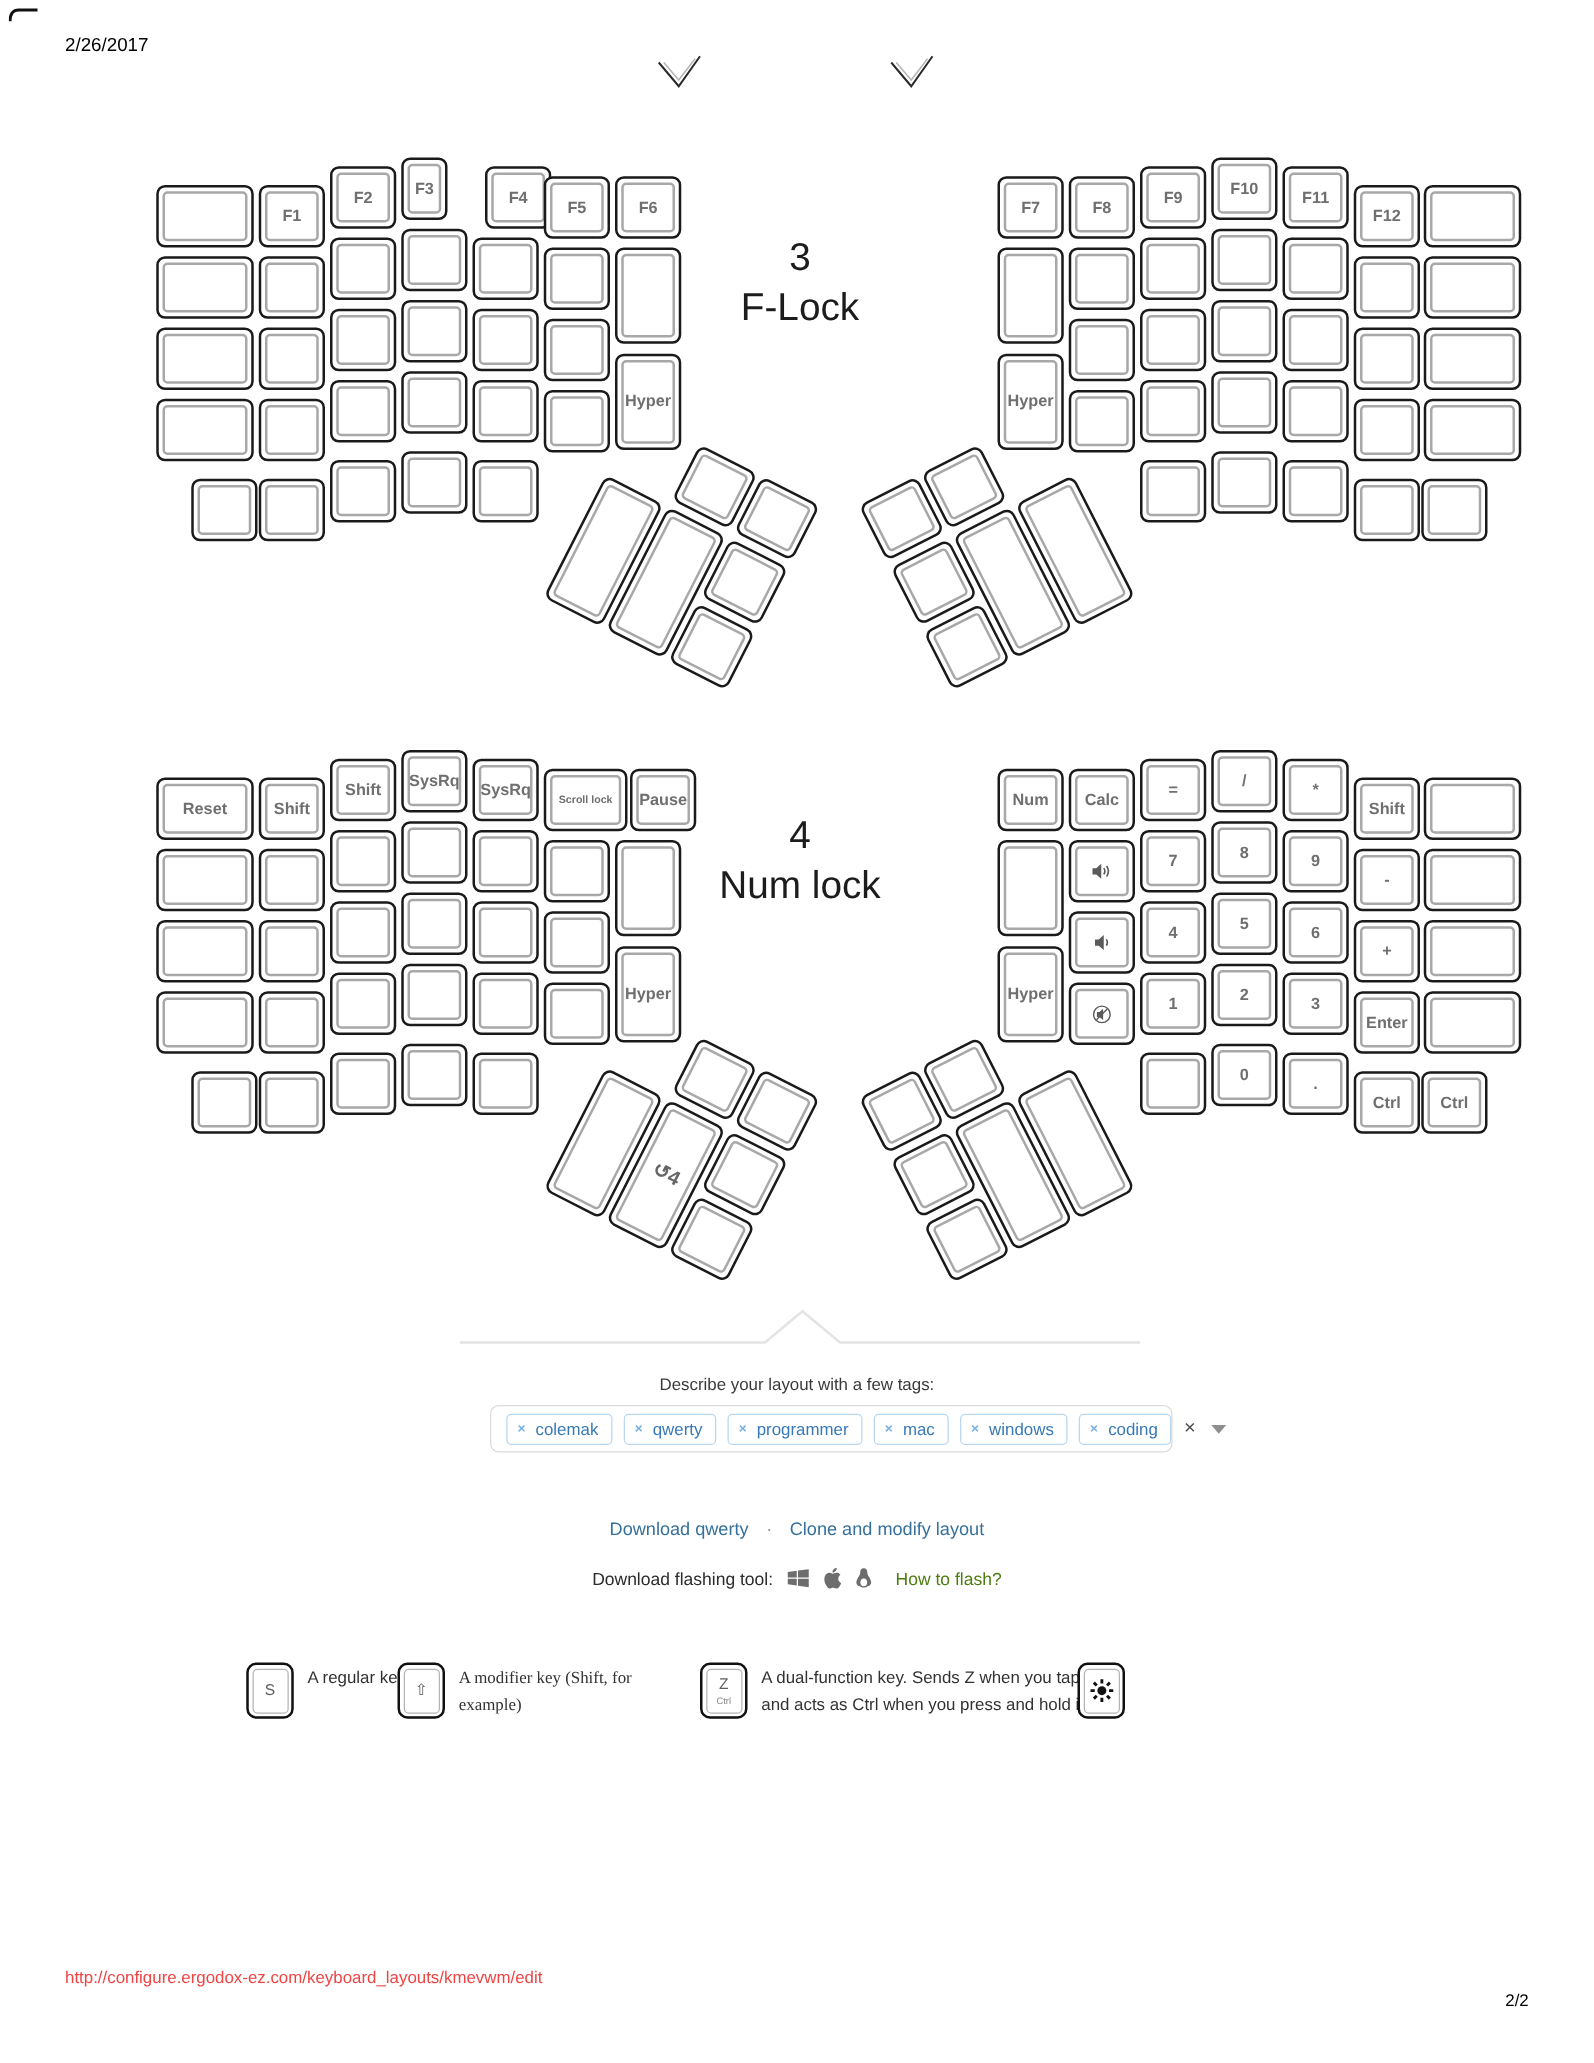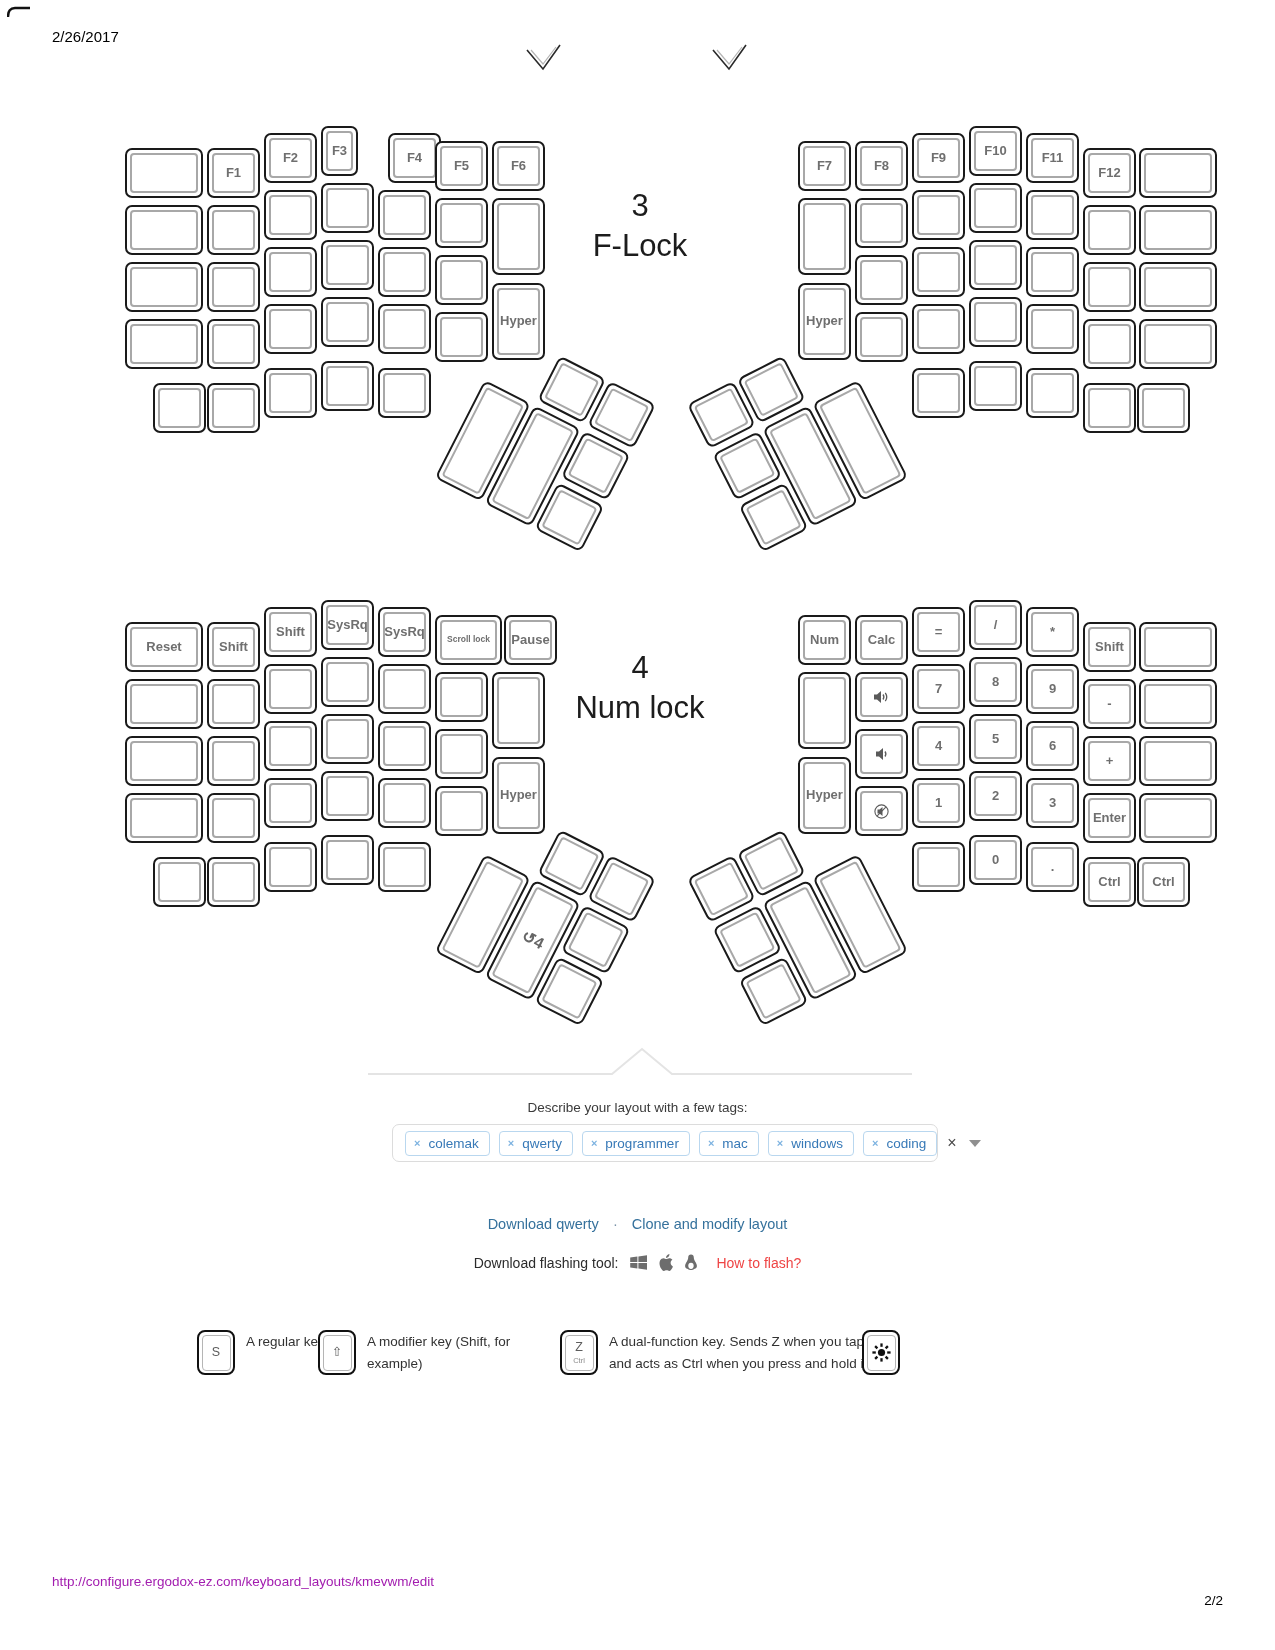--- a/index.html
+++ b/index.html
@@ -48,7 +48,7 @@
          align-items:center;font-size:14px;color:#2b2b2b;}
   .flash .os-icon{margin-left:11px;display:flex;align-items:center;}
   .flash .os-icon:first-of-type{margin-left:9px;}
-  .howto{color:#ef4444;margin-left:18px;}
+  .howto{color:#4d7c0f;margin-left:18px;}
   
   .legend-item{position:absolute;top:1330px;display:flex;}
   .legend-key{position:relative;width:38px;height:45px;border:2.5px solid #111;border-radius:8px;

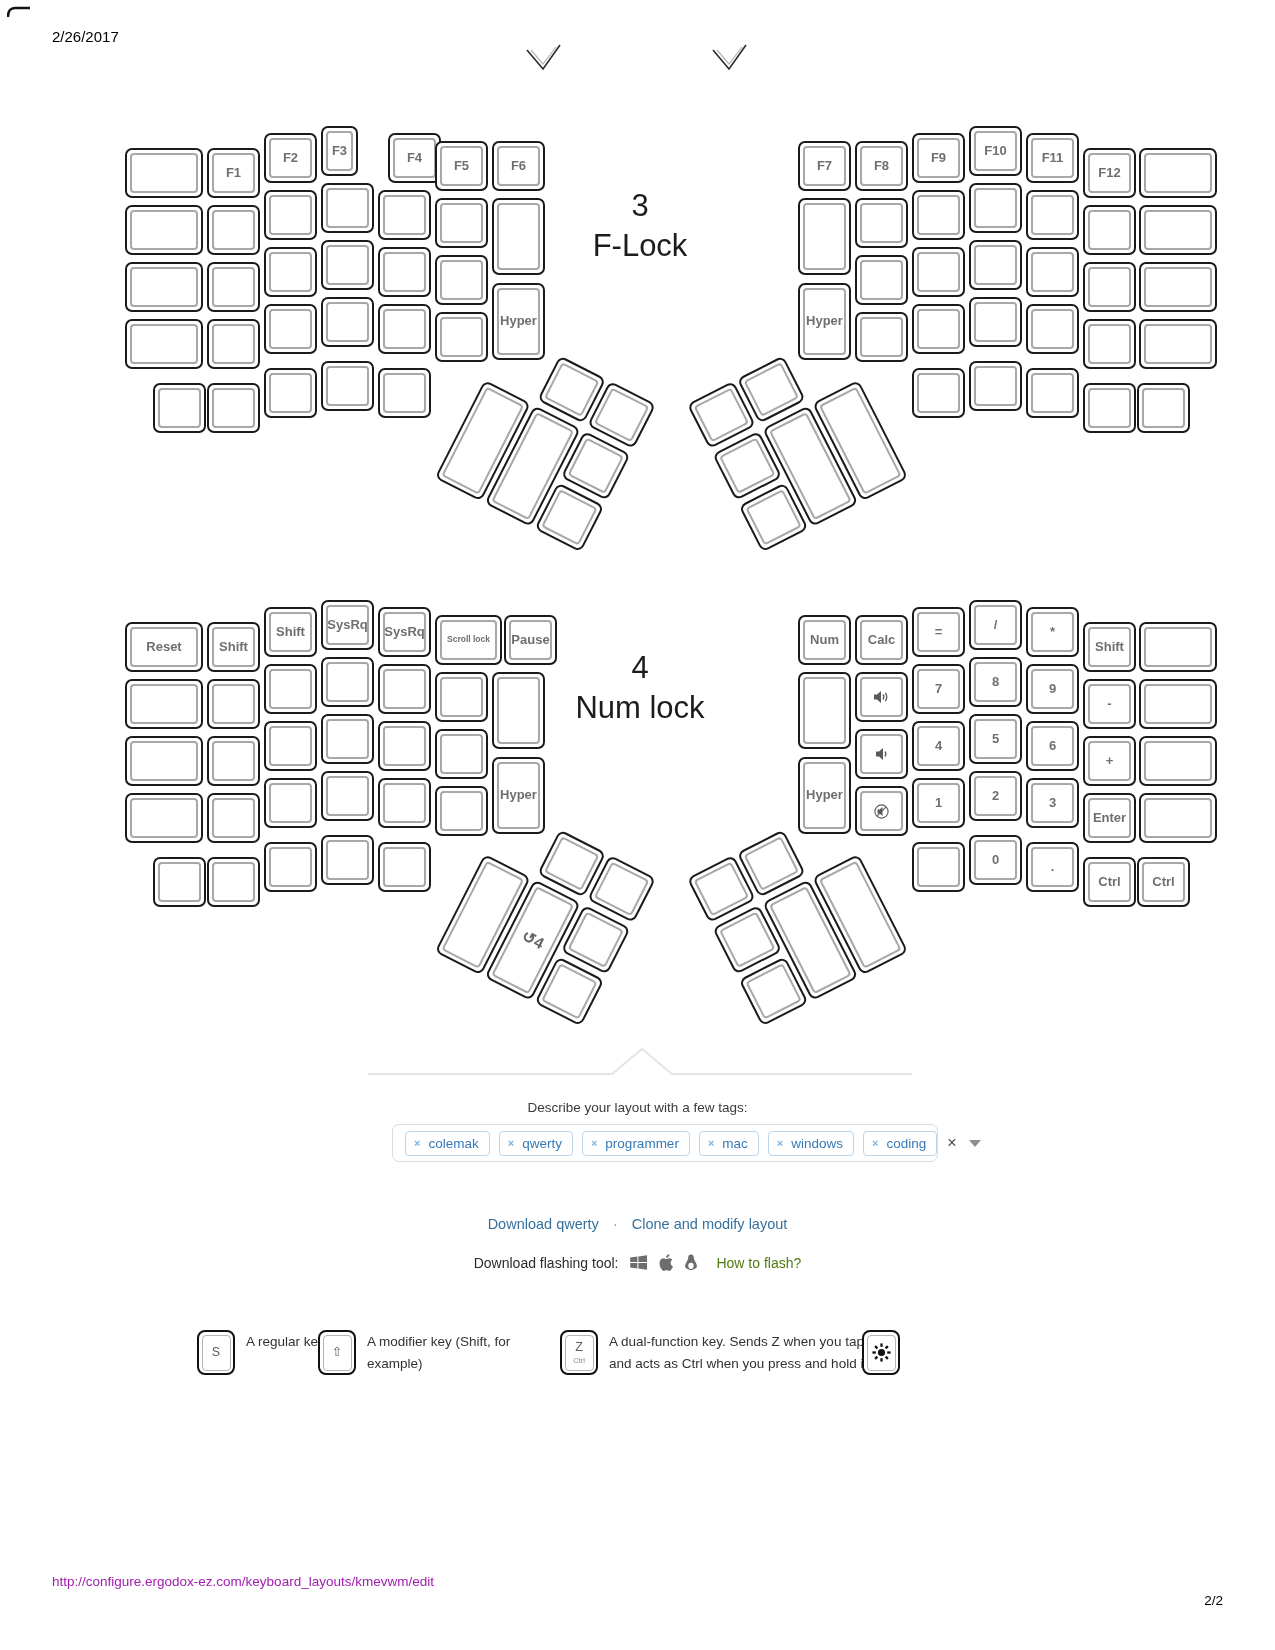--- a/index.html
+++ b/index.html
@@ -58,7 +58,7 @@
               color:#5d5d5d;font-size:12.5px;line-height:1;}
   .legend-cap .sub{font-size:7.5px;color:#8a8a8a;margin-top:3px;}
   .legend-text{font-size:13.5px;color:#323232;line-height:1.62;margin-left:11px;margin-top:1px;}
-  .lt1{width:100px;} .lt2{width:172px;} .lt3{width:282px;} .lt4{width:220px;}
+  .lt1{width:100px;} .lt2{width:172px;font-family:Liberation Serif, serif;} .lt3{width:282px;} .lt4{width:220px;}
 </style>
 </head>
 <body>

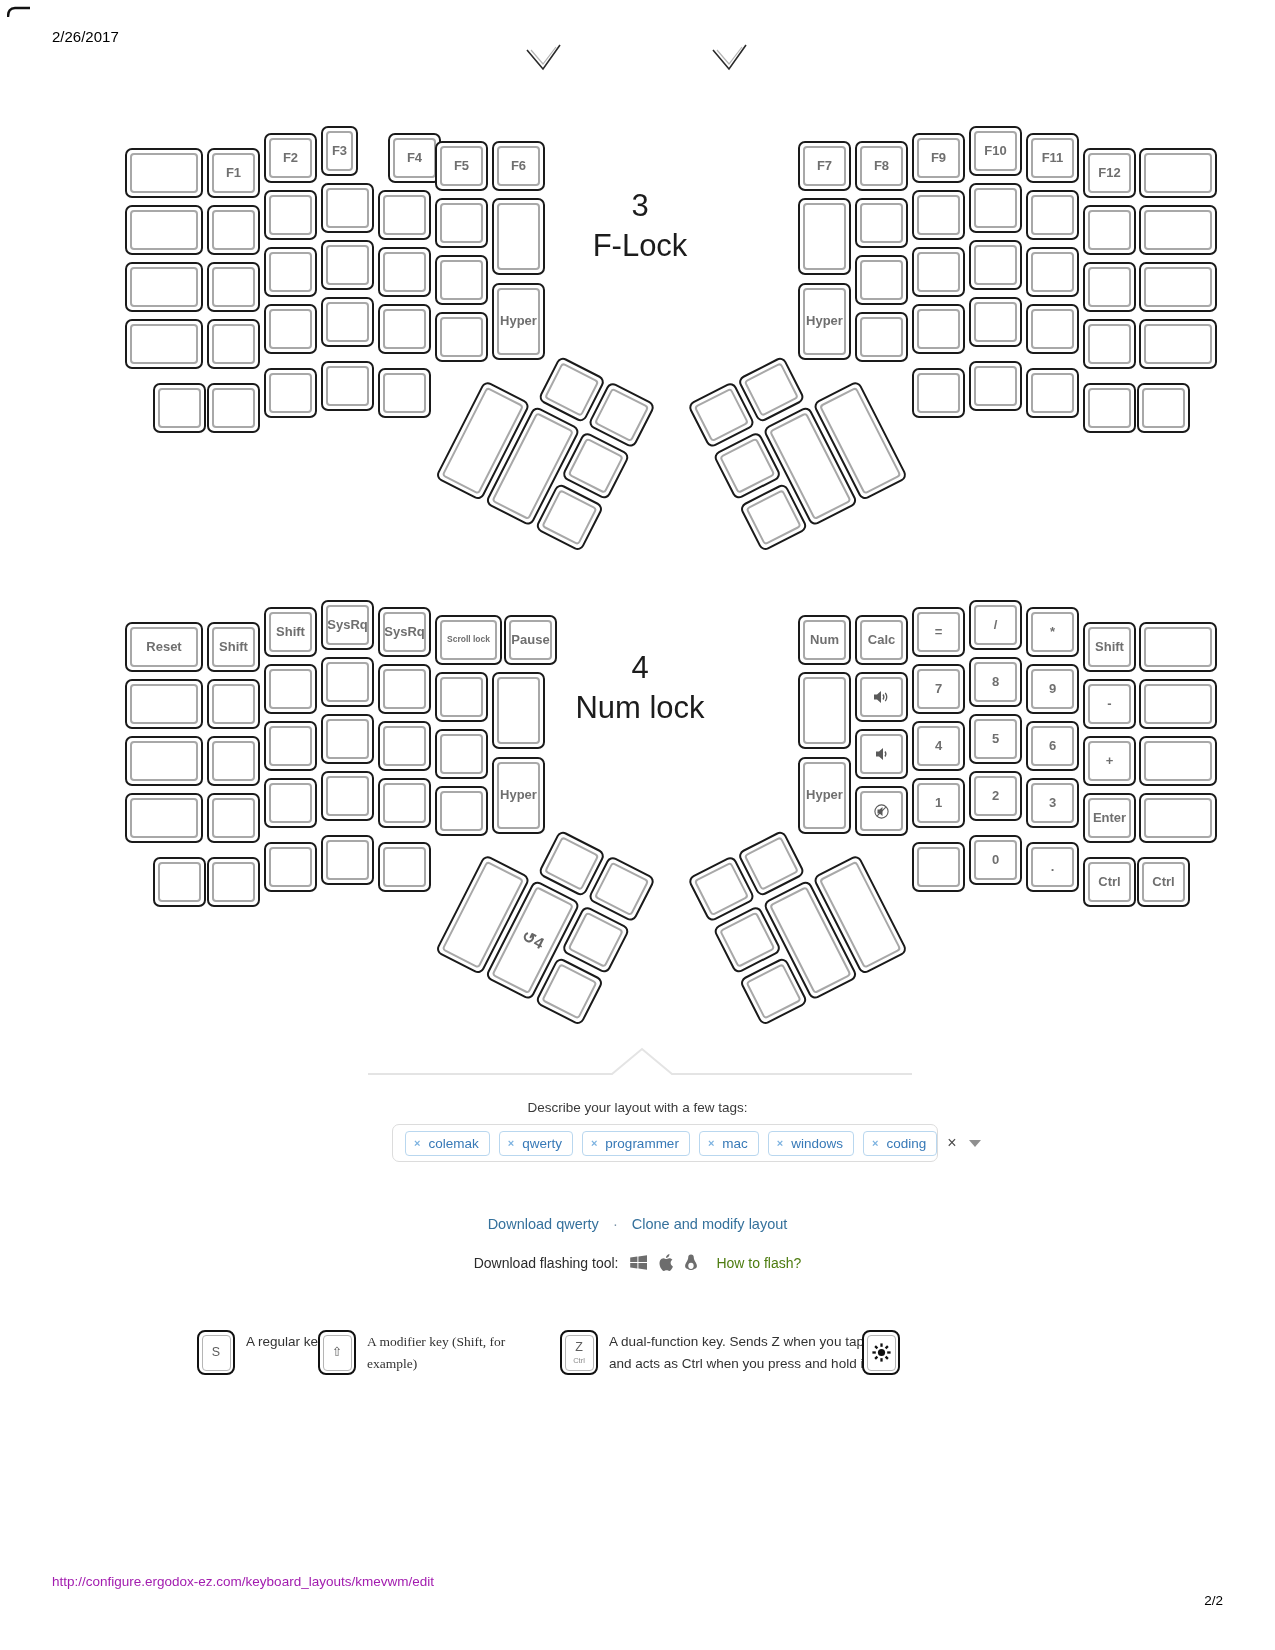--- a/index.html
+++ b/index.html
@@ -8,7 +8,7 @@
   
   .hdr-date{position:absolute;left:52px;top:28px;font-size:15px;color:#000;}
   .hdr-title{position:absolute;left:0;top:28px;width:100%;text-align:center;font-size:15px;color:#000;}
-  .ftr-url{position:absolute;left:52px;top:1574px;font-size:13.5px;color:#a21caf;}
+  .ftr-url{position:absolute;left:52px;top:1574px;font-size:13.5px;color:#ef4444;}
   .ftr-page{position:absolute;right:52px;top:1593px;font-size:13.5px;color:#000;}
   .crop-frag{position:absolute;}
   

